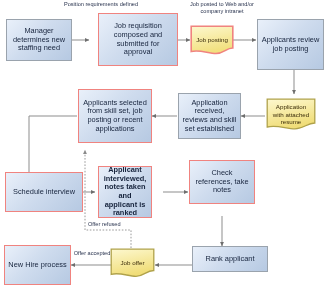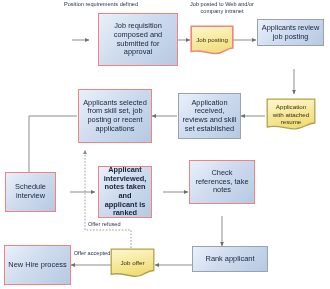--- a/index.html
+++ b/index.html
@@ -100,6 +100,9 @@
     </g>
   </svg>
 
+  <div class="node proc gray" style="left:6px;top:19px;width:66px;height:42px;">
+    <span>Manager determines new staffing need</span>
+  </div>
 
   <div class="node proc red" style="left:98px;top:13px;width:80px;height:53px;">
     <span>Job requisition composed and submitted for approval</span>

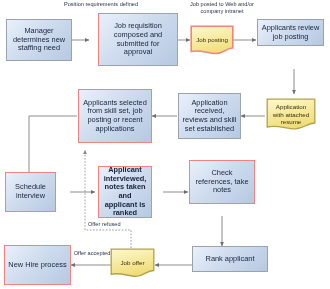--- a/index.html
+++ b/index.html
@@ -121,7 +121,7 @@
     <span class="doctext">Job posting</span>
   </div>
 
-  <div class="node proc gray" style="left:257px;top:19px;width:67px;height:27px;">
+  <div class="node proc gray" style="left:257px;top:19px;width:67px;height:51px;">
     <span>Applicants review job posting</span>
   </div>
 

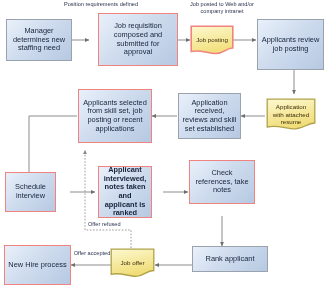--- a/index.html
+++ b/index.html
@@ -146,7 +146,7 @@
     <span>Applicants selected from skill set, job posting or recent applications</span>
   </div>
 
-  <div class="node proc red" style="left:5px;top:172px;width:51px;height:40px;">
+  <div class="node proc red" style="left:5px;top:172px;width:78px;height:40px;">
     <span>Schedule interview</span>
   </div>
 

